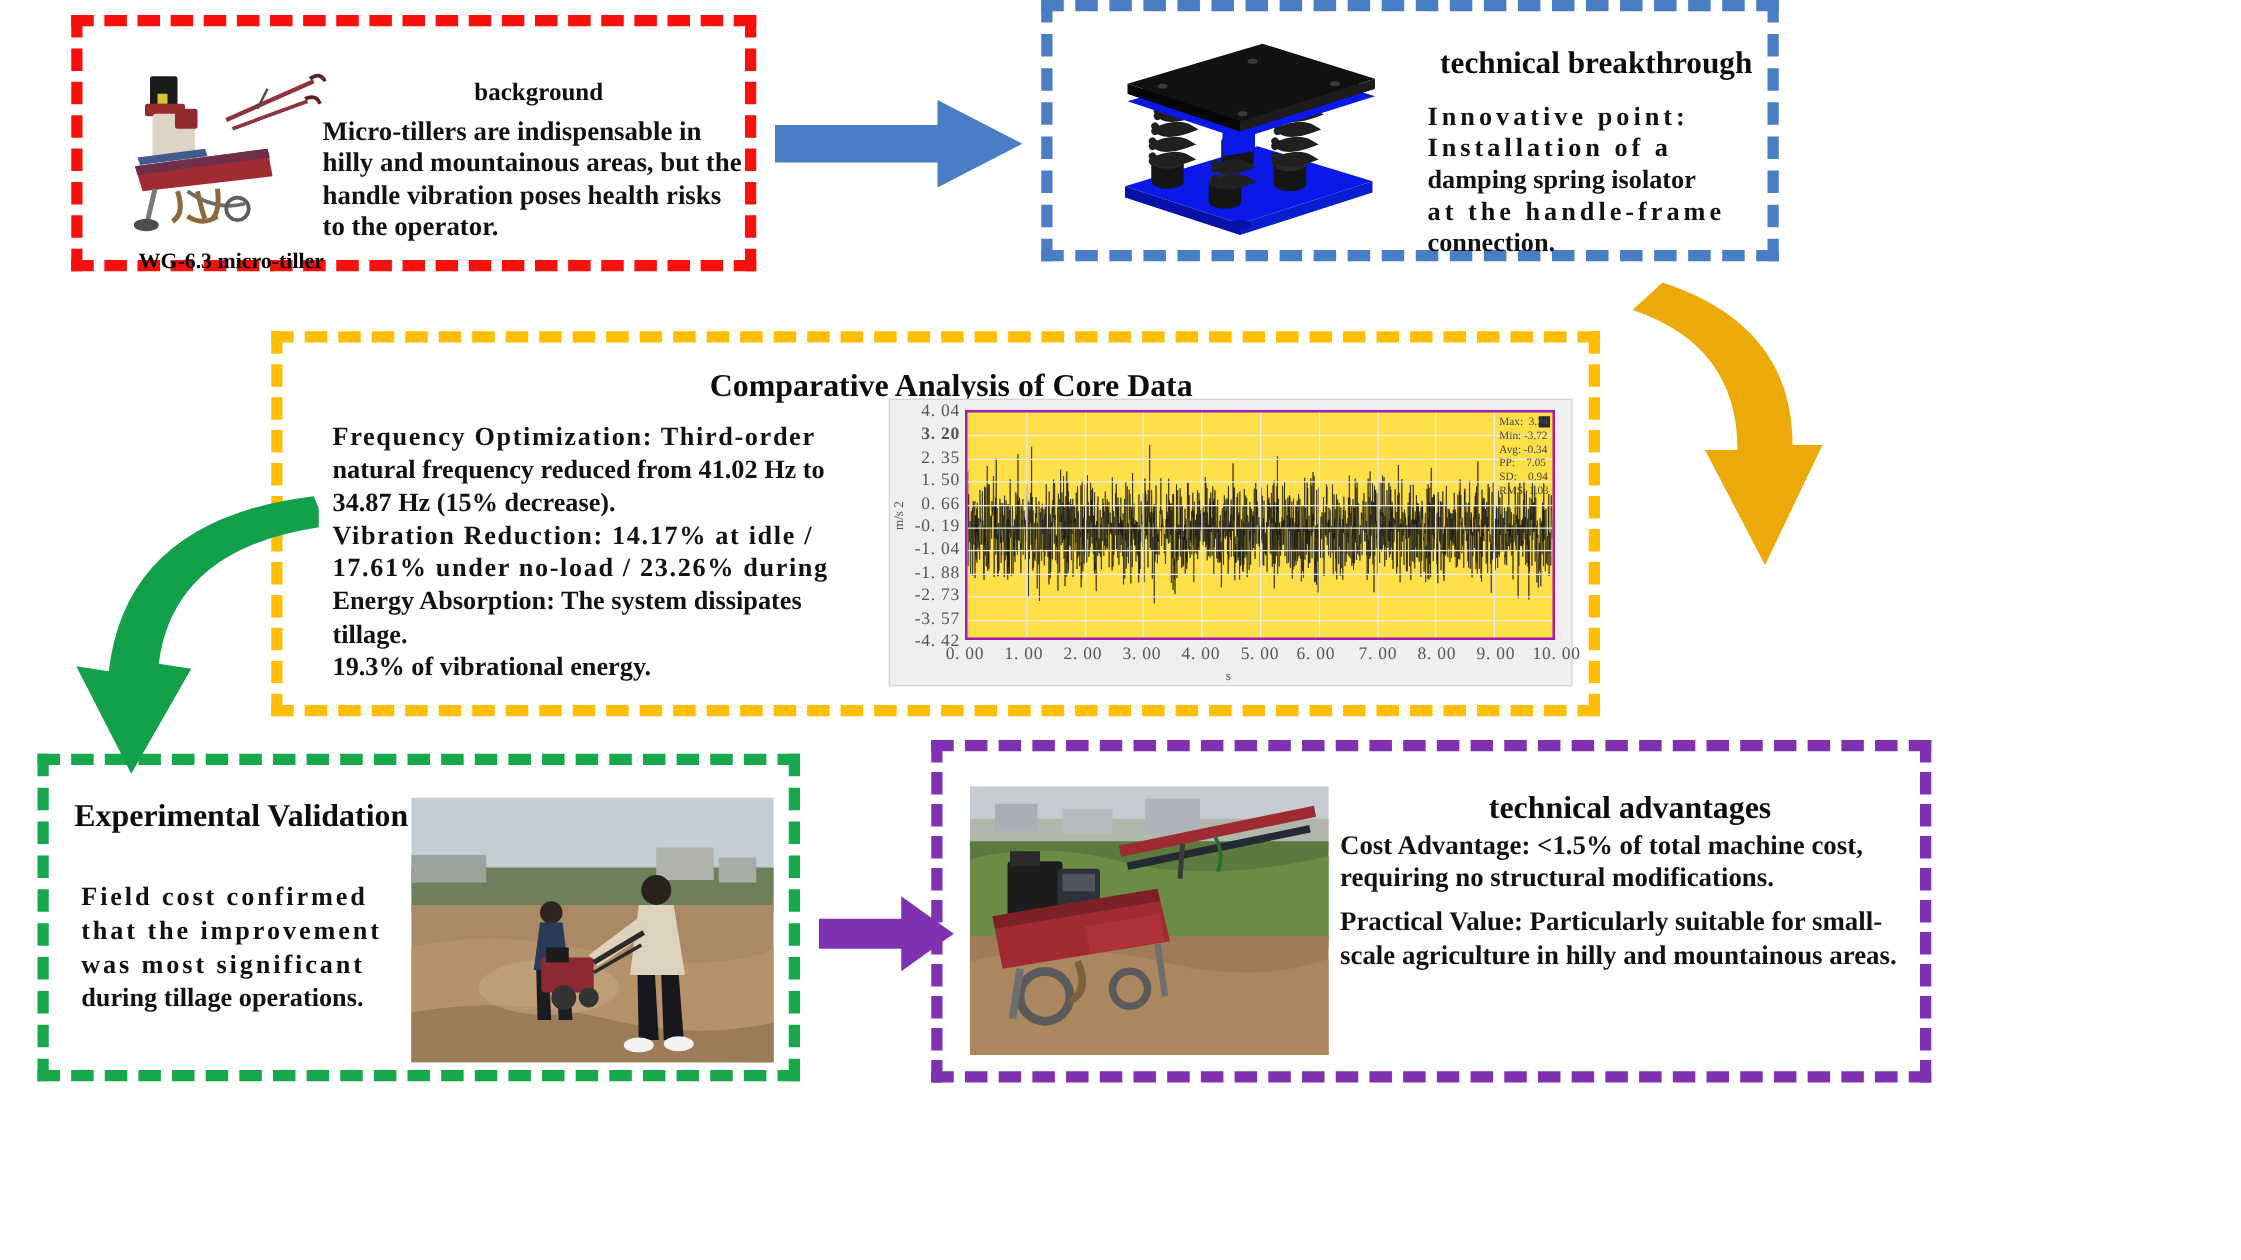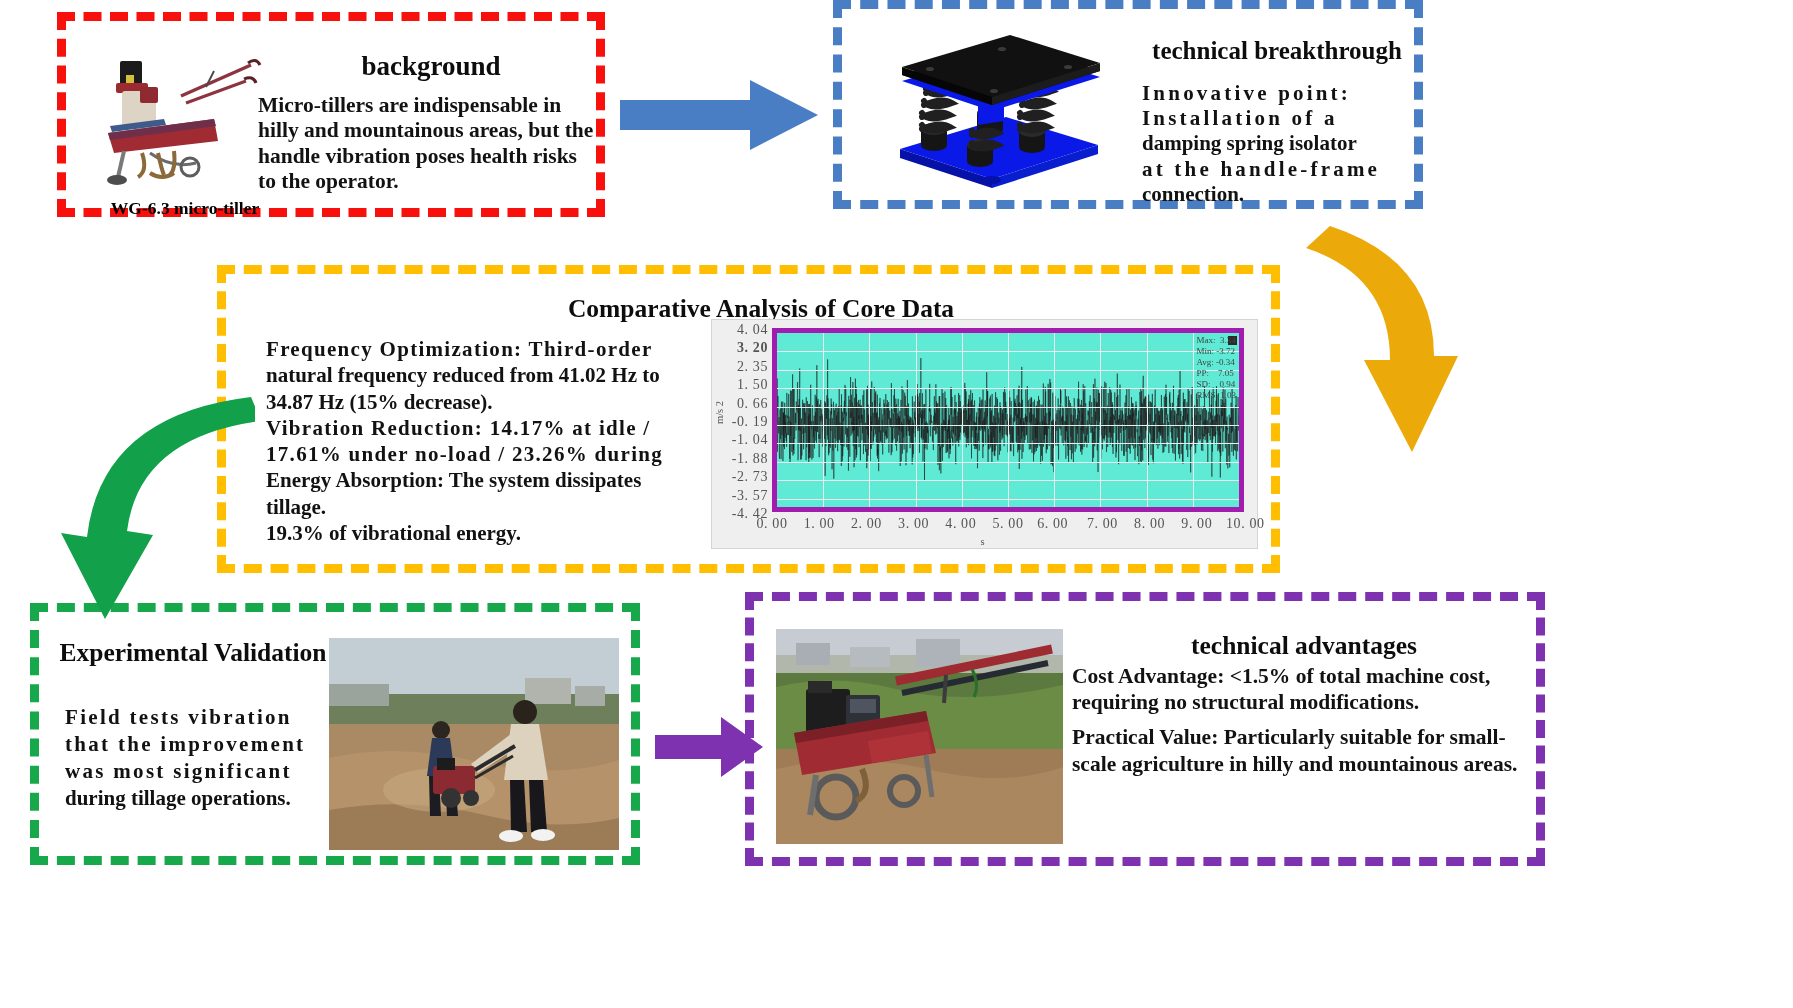--- a/index.html
+++ b/index.html
@@ -21,7 +21,7 @@
   #tiller-fig{position:absolute;left:20px;top:20px;width:178px;height:150px;}
   #tiller-cap{position:absolute;left:14px;top:177px;width:210px;
       font-size:17.5px;font-weight:bold;text-align:center;}
-  #bg-title{position:absolute;left:200px;top:30px;width:330px;font-size:27px;}
+  #bg-title{position:absolute;left:200px;top:42px;width:330px;font-size:20px;}
   #bg-text{position:absolute;left:192px;top:72px;width:340px;font-size:21.5px;line-height:1.18;}
 
   

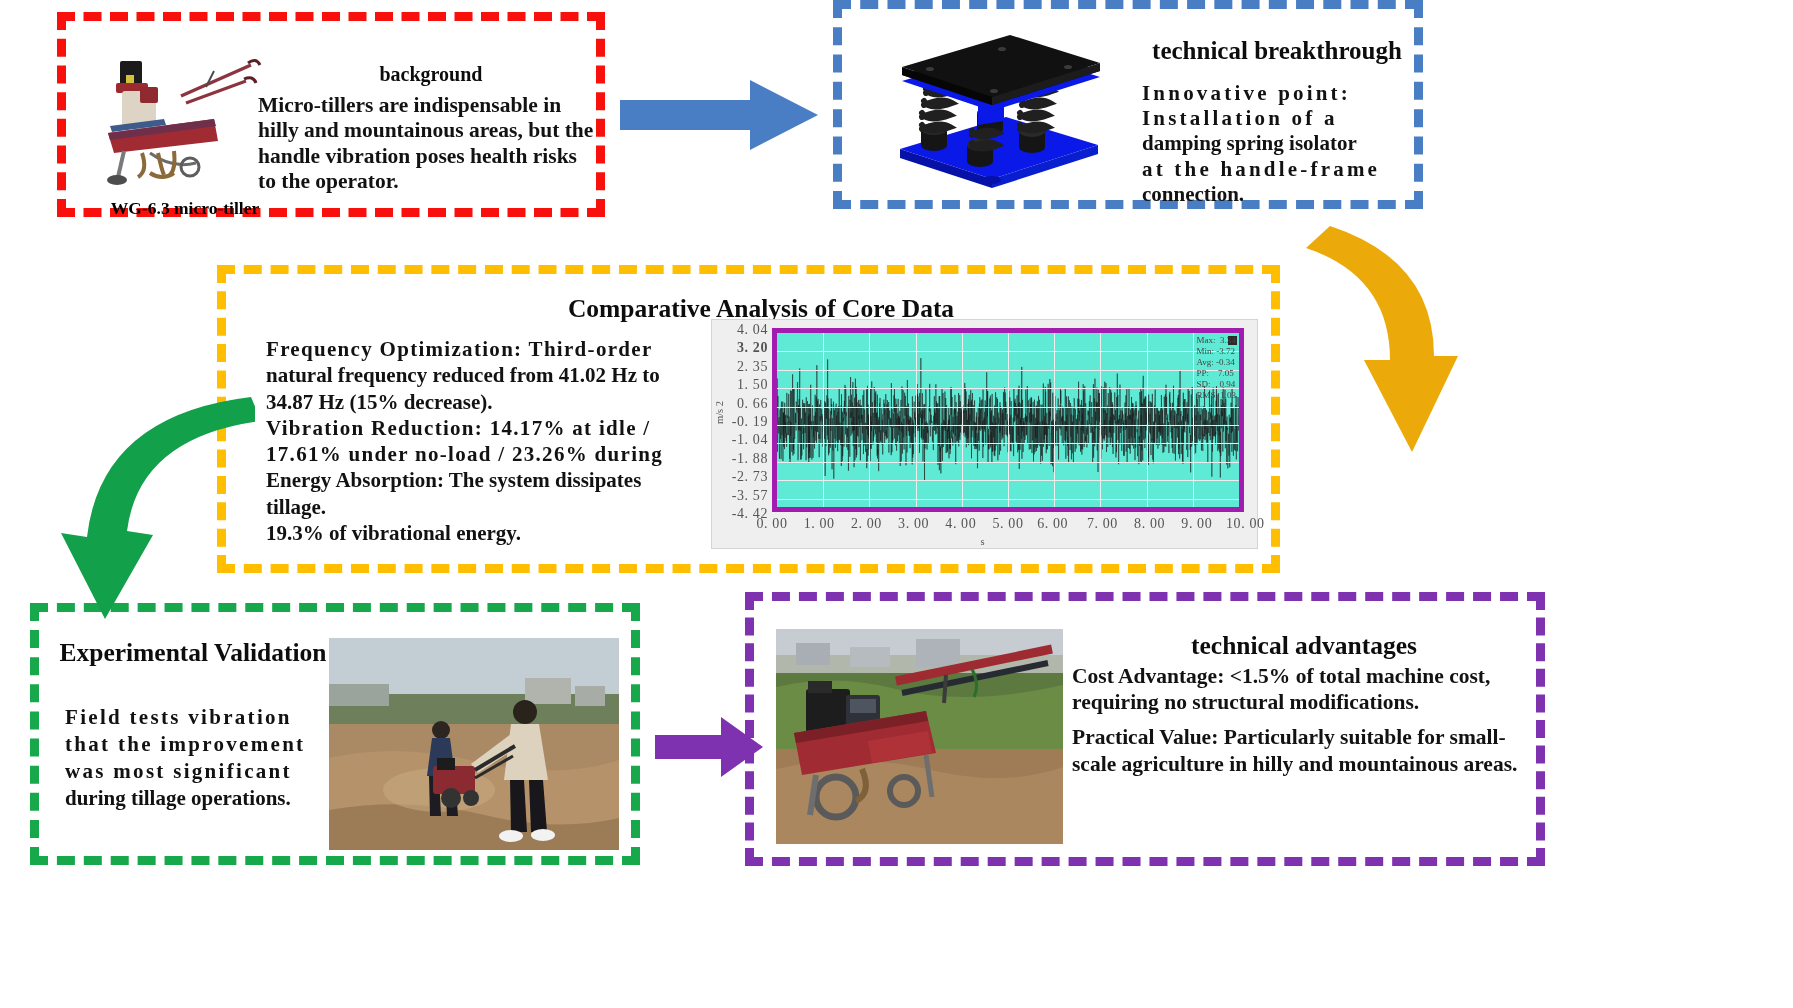--- a/index.html
+++ b/index.html
@@ -65,7 +65,7 @@
       font-size:14px;letter-spacing:.6px;white-space:nowrap;}
   .yt{text-align:right;}
   #plot-box{position:absolute;left:60px;top:8px;right:13px;bottom:36px;
-      background:#5eead4;border:5px solid #a21caf;overflow:hidden;}
+      background:#fde047;border:2px solid #a21caf;overflow:hidden;}
   #stats{position:absolute;right:3px;top:2px;font-size:9px;line-height:1.22;
       color:#444;font-family:"Liberation Serif",serif;white-space:pre;z-index:4;}
   #ylab{position:absolute;left:2px;top:104px;font-size:10.5px;color:#555;

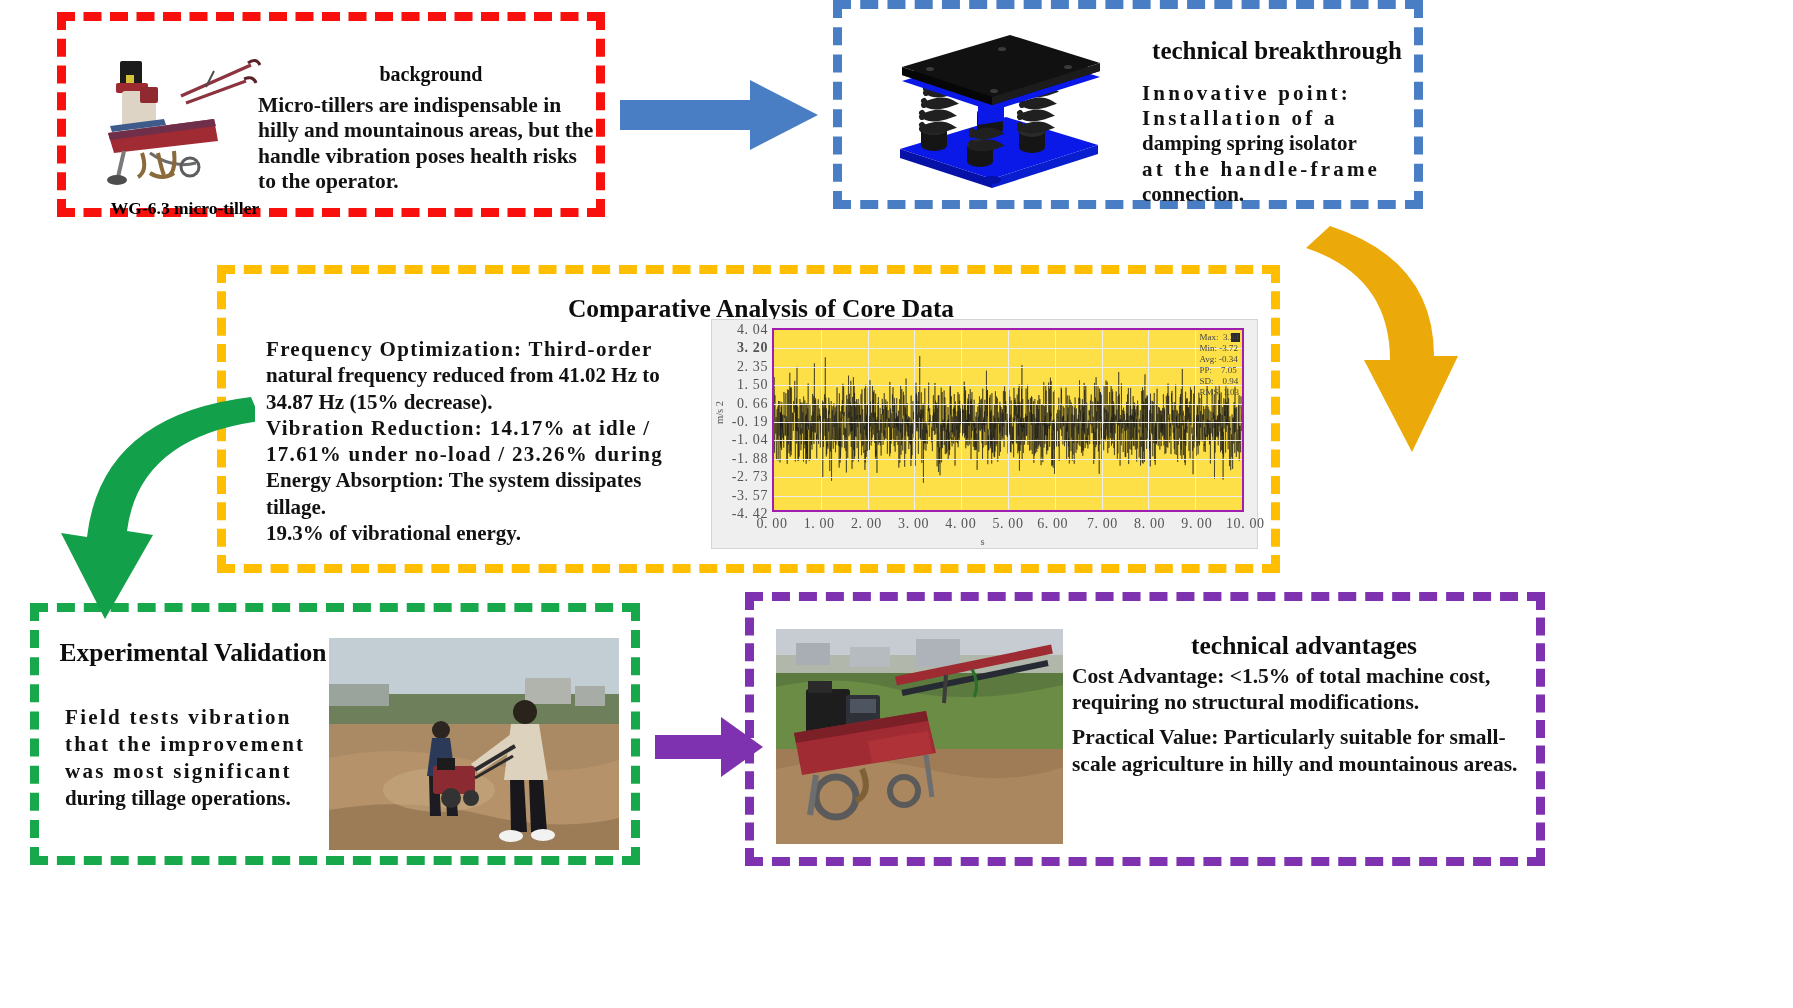--- a/index.html
+++ b/index.html
@@ -245,7 +245,7 @@
   <div class="heading" id="ev-title">Experimental Validation</div>
 
   <div class="body-txt" id="ev-text">
-    <span class="sp">Field tests vibration</span>
+    <span class="sp">Field cost confirmed</span>
     <span class="sp">that the improvement</span>
     <span class="sp">was most significant</span>
     <span>during tillage operations.</span>

